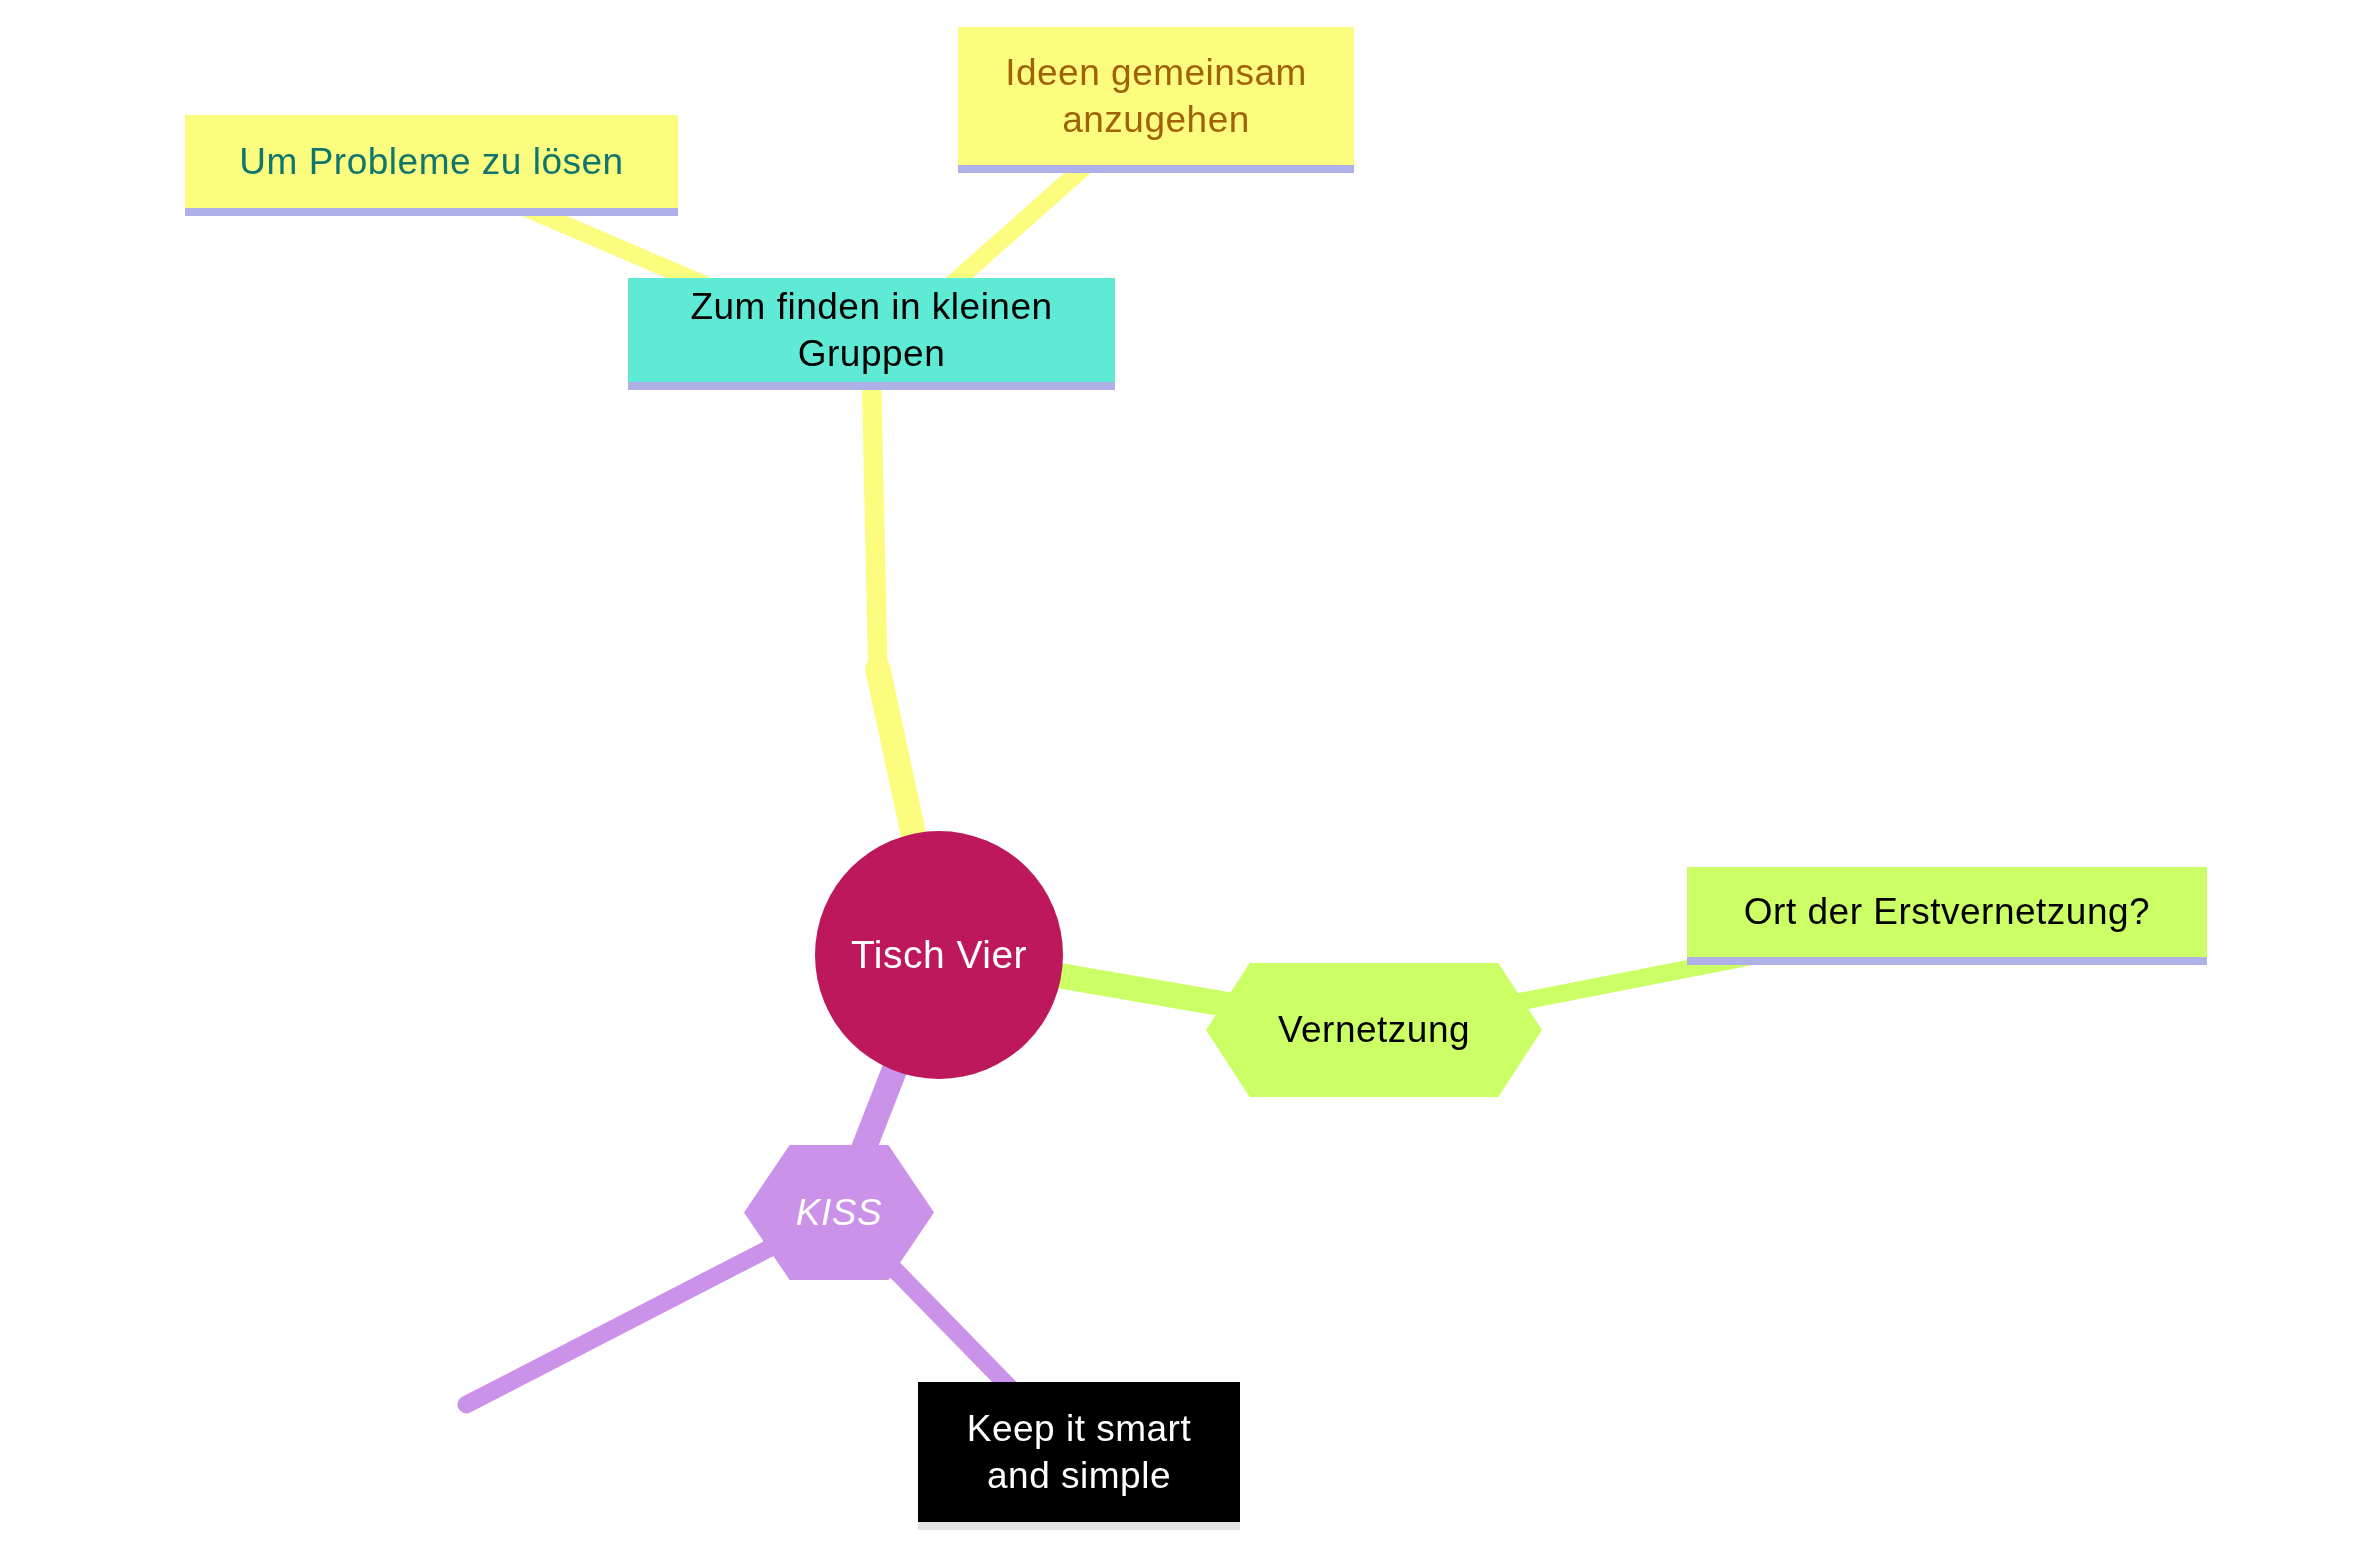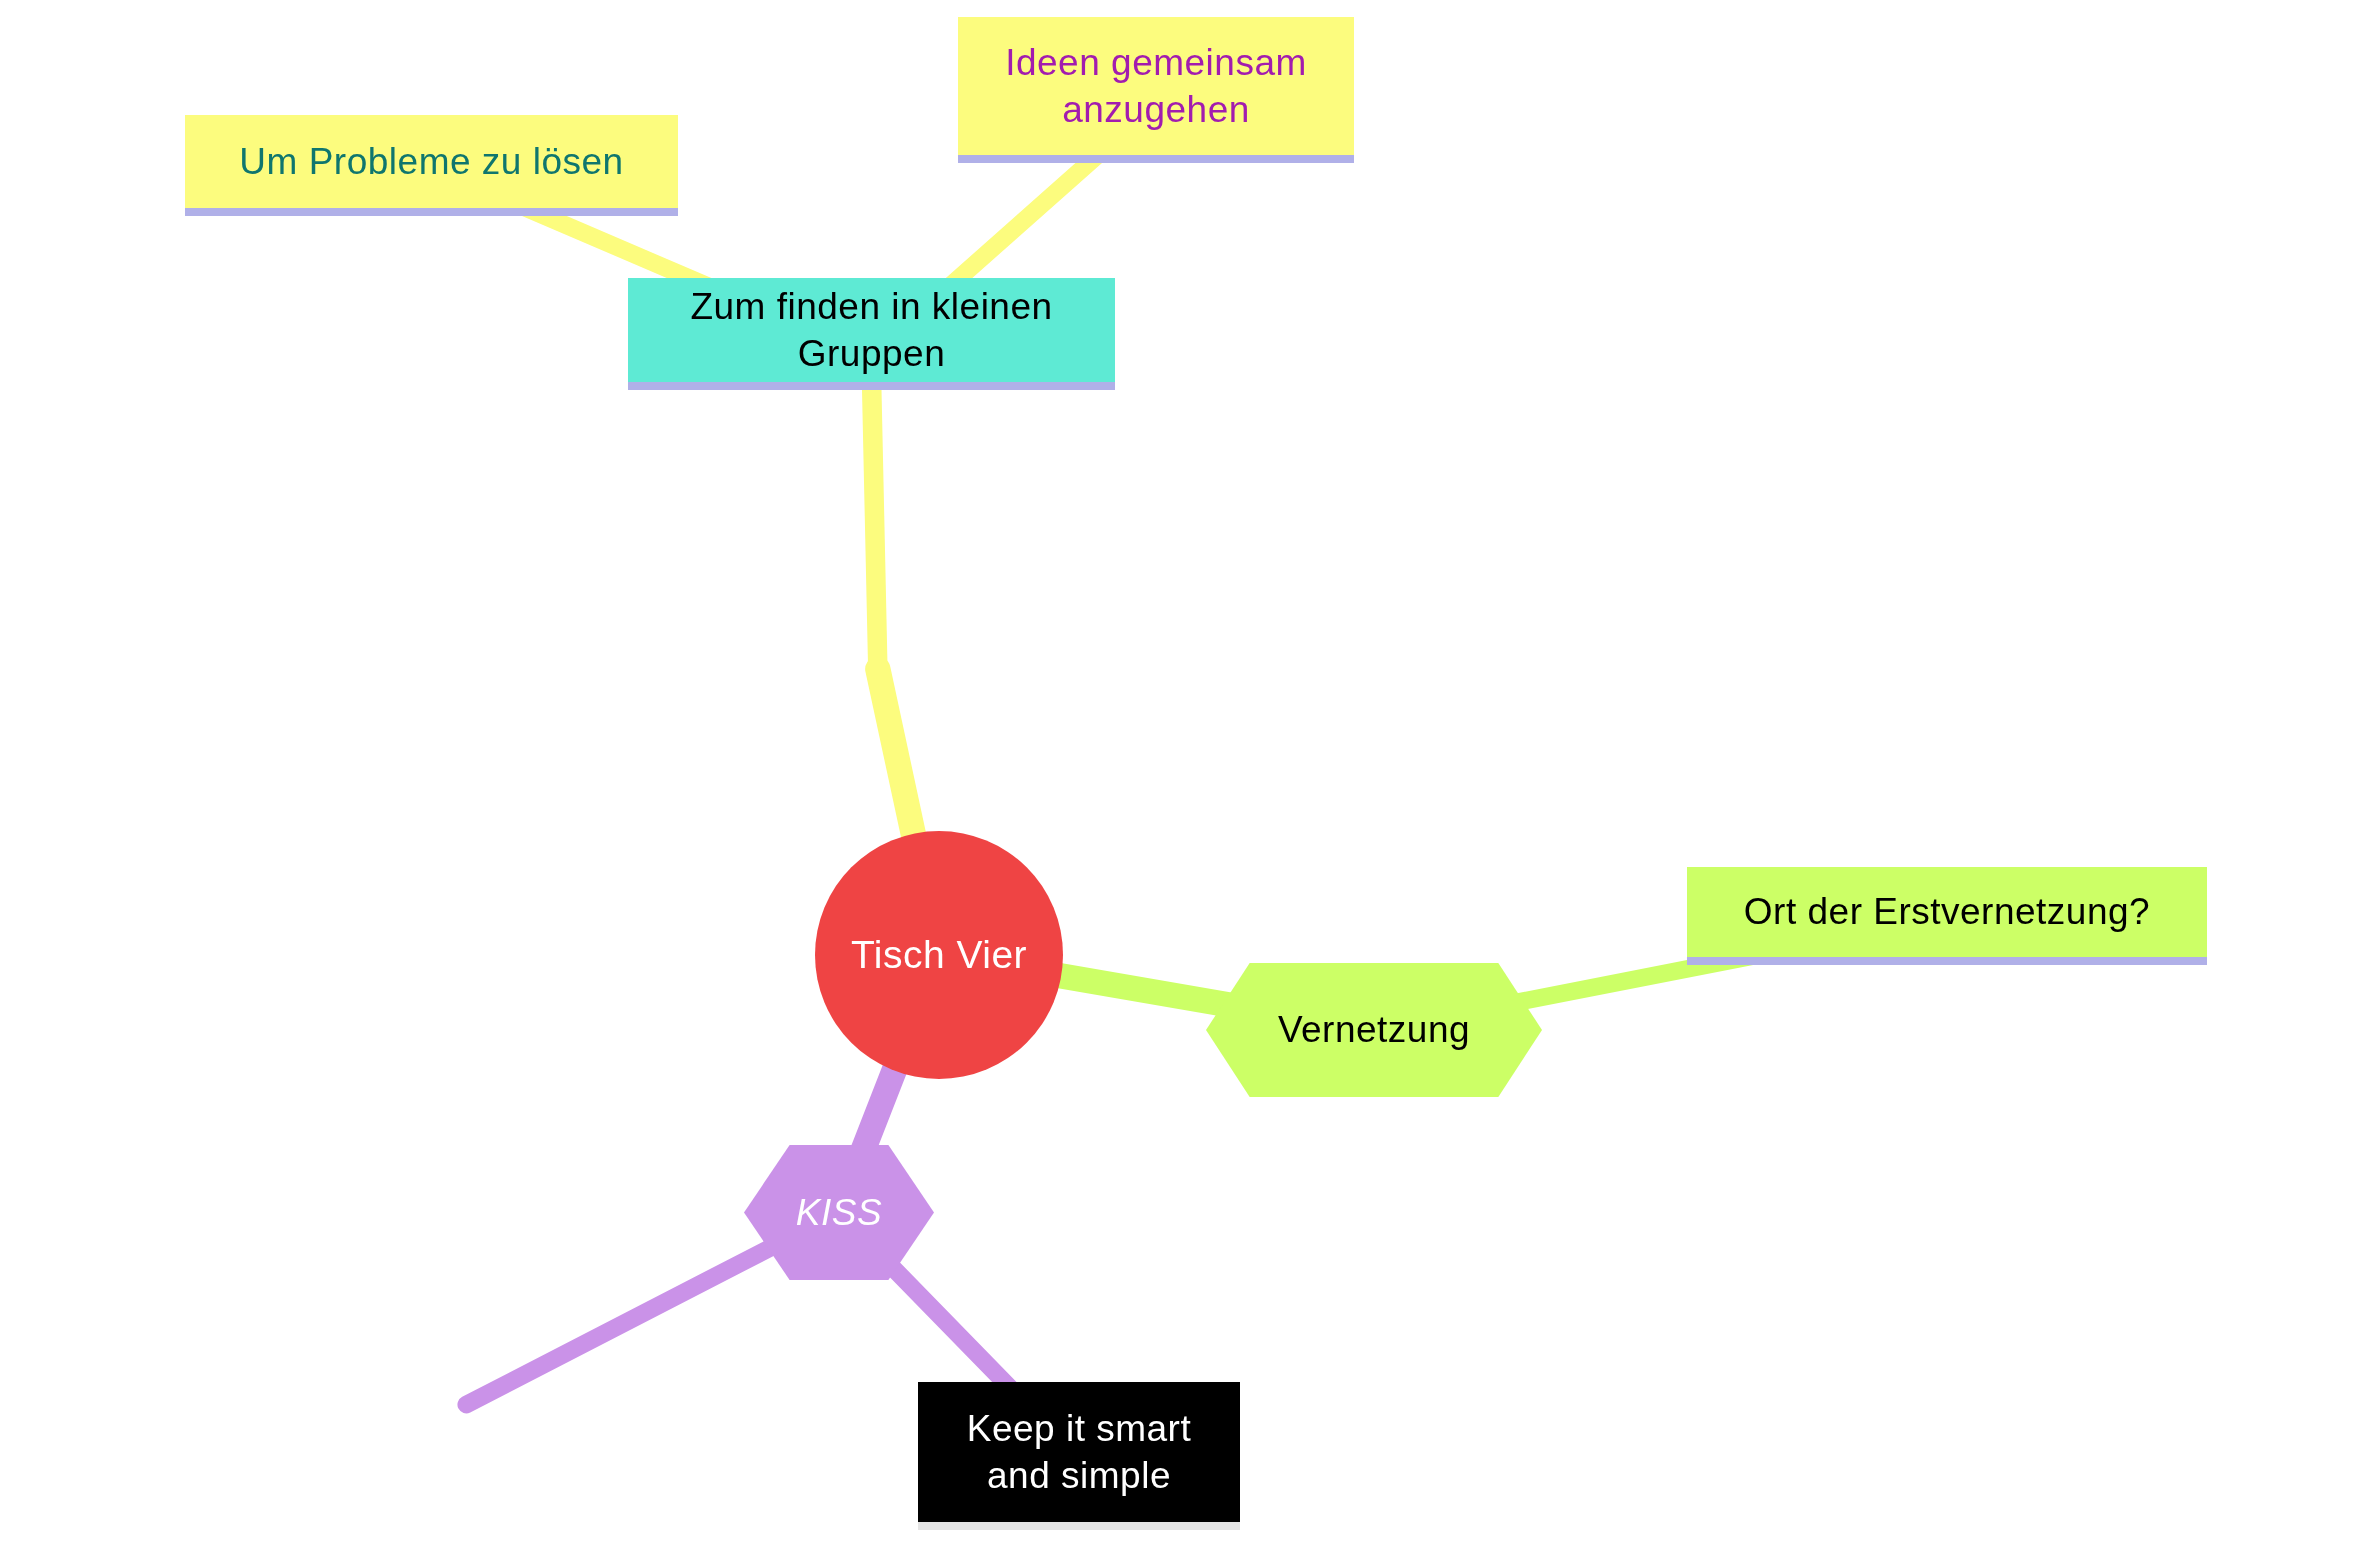--- a/index.html
+++ b/index.html
@@ -71,7 +71,7 @@
     <span class="label">Um Probleme zu lösen</span>
   </div>
 
-  <div class="node rect" style="left: 958px; top: 17px; width: 396px; height: 146px; background-color: rgb(252, 252, 126); border-bottom-color: rgb(176, 176, 232); color: #a21caf;">
+  <div class="node rect" style="left: 958px; top: 27px; width: 396px; height: 146px; background-color: rgb(252, 252, 126); border-bottom-color: rgb(176, 176, 232); color: #a16207;">
     <span class="label">Ideen gemeinsam anzugehen</span>
   </div>
 

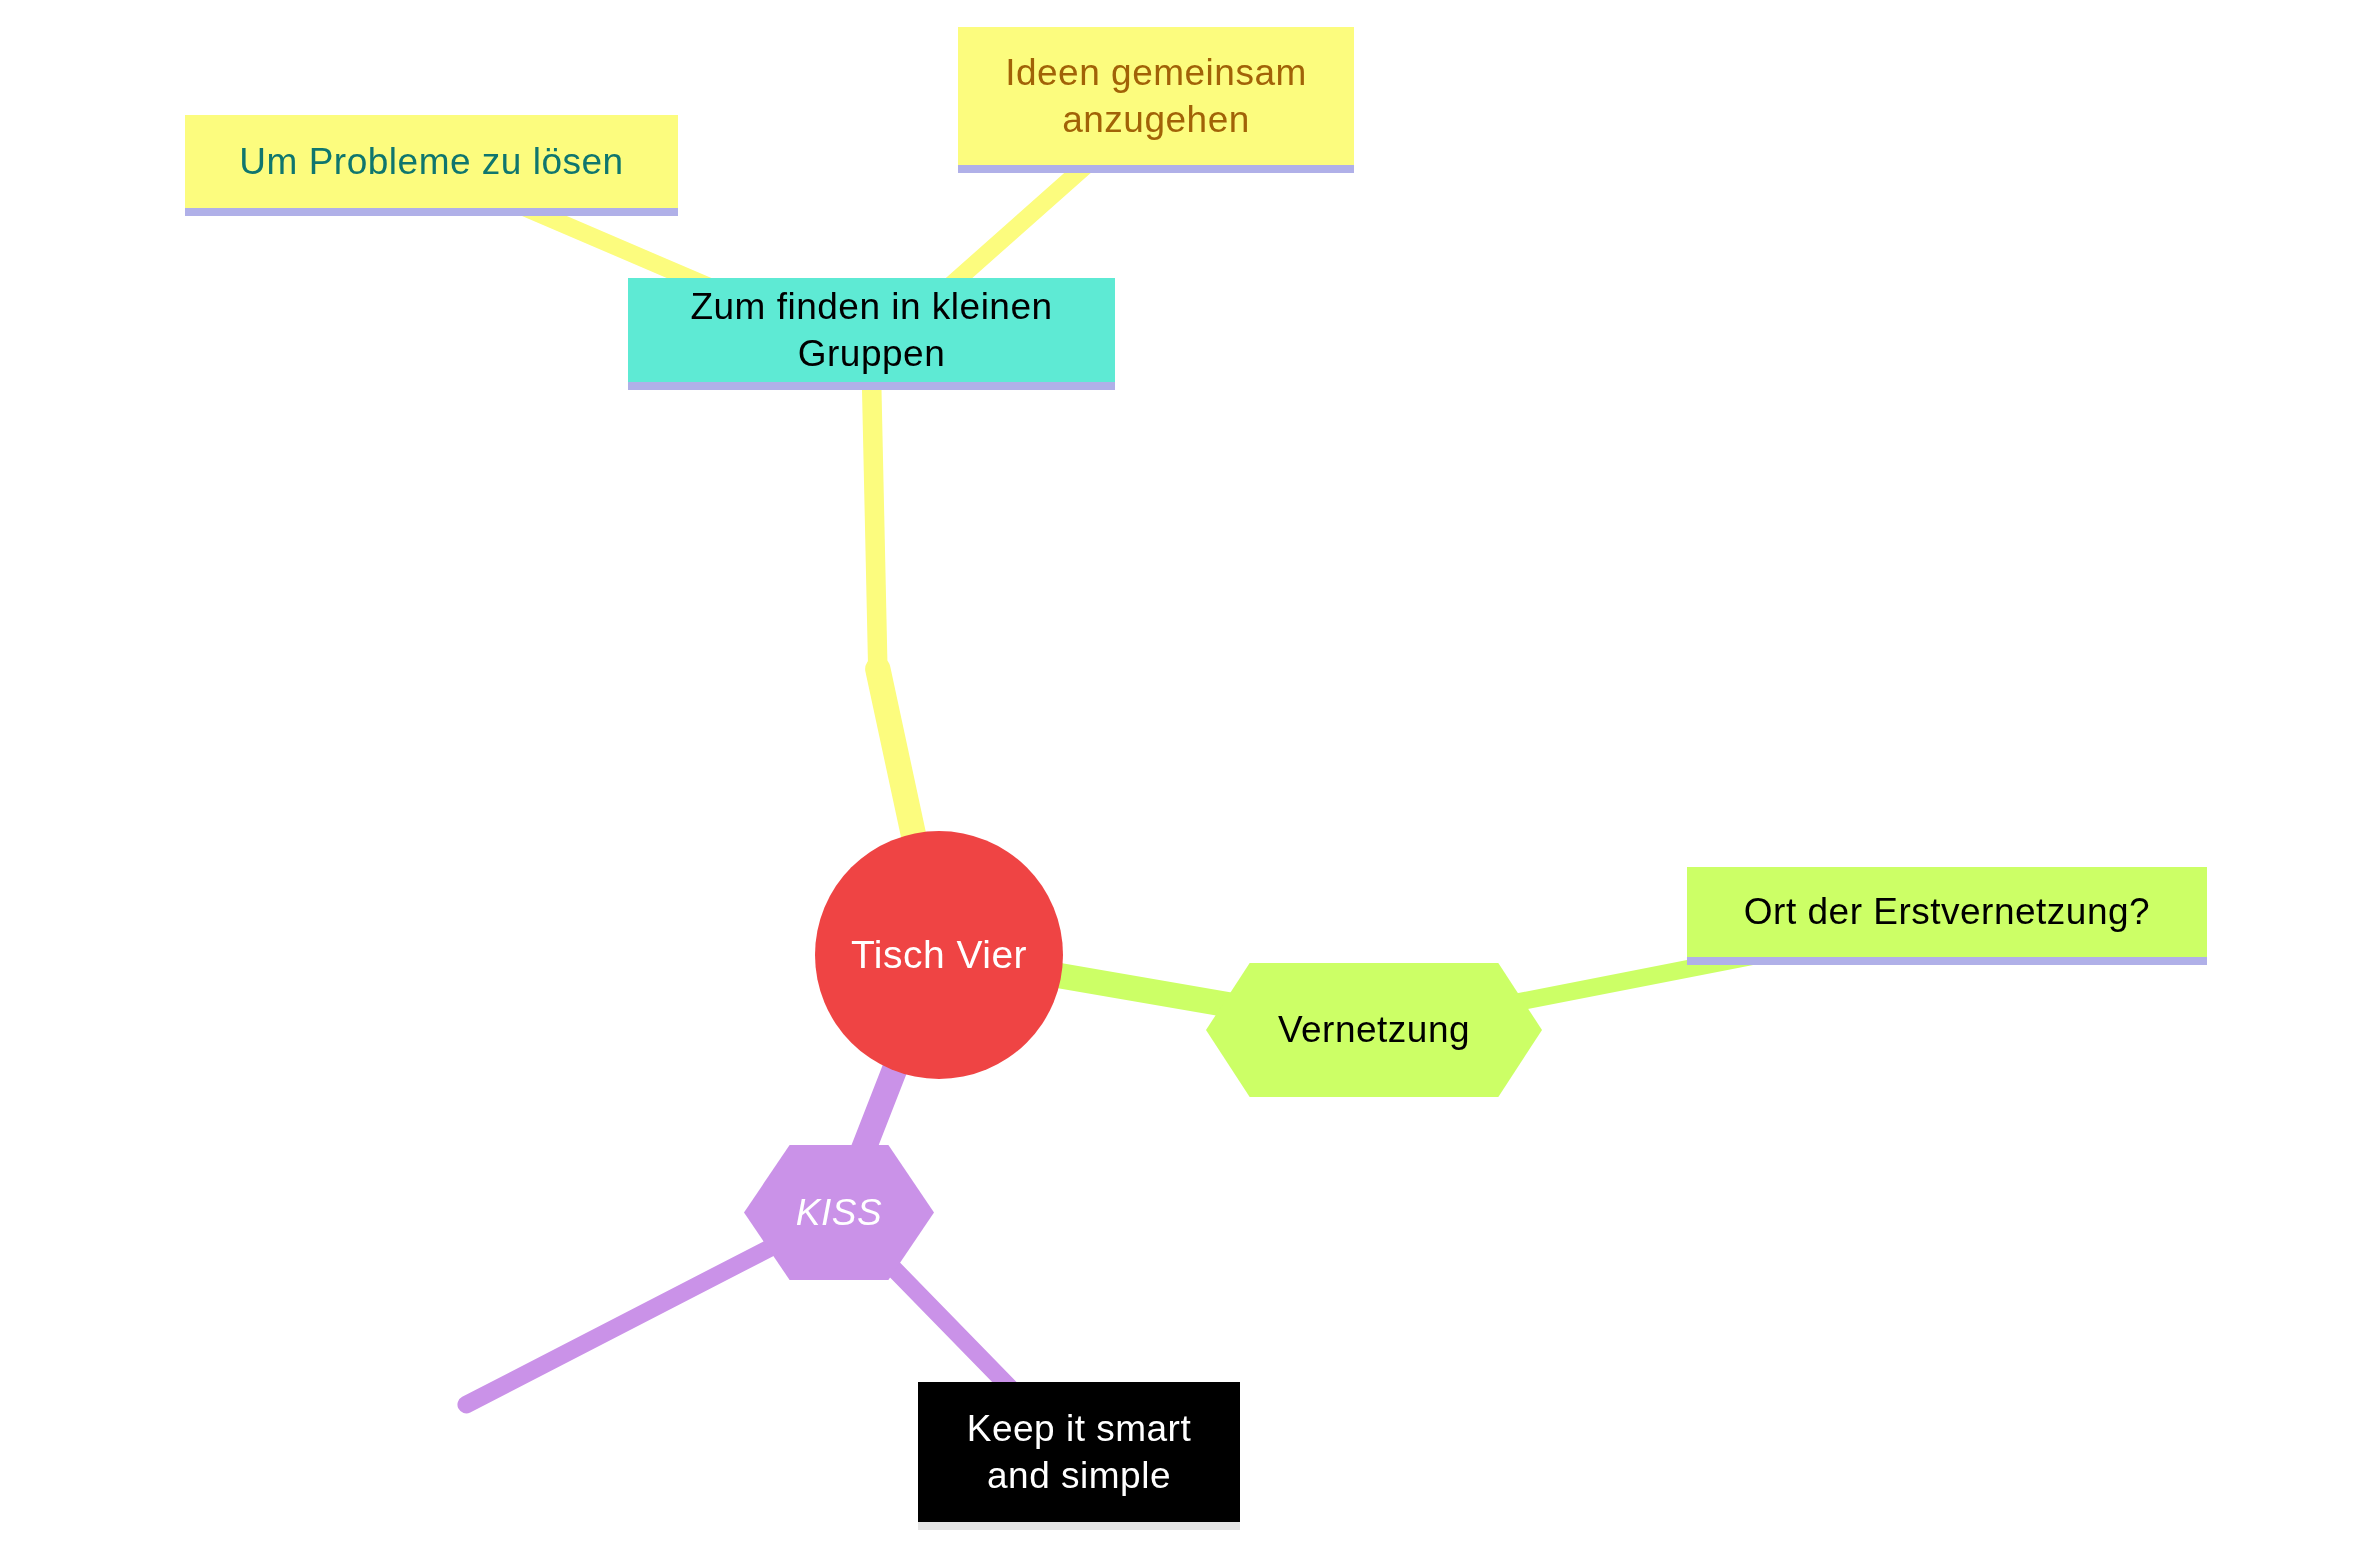--- a/index.html
+++ b/index.html
@@ -80,7 +80,7 @@
   </div>
 
 
-  <div class="node root-circle" style="left: 815px; top: 831px; width: 248px; height: 248px; background-color: #ef4444; color: rgb(255, 255, 255); justify-content: center;">
+  <div class="node root-circle" style="left: 815px; top: 831px; width: 248px; height: 248px; background-color: #be185d; color: rgb(255, 255, 255); justify-content: center;">
     <span class="label">Tisch Vier</span>
   </div>
 

